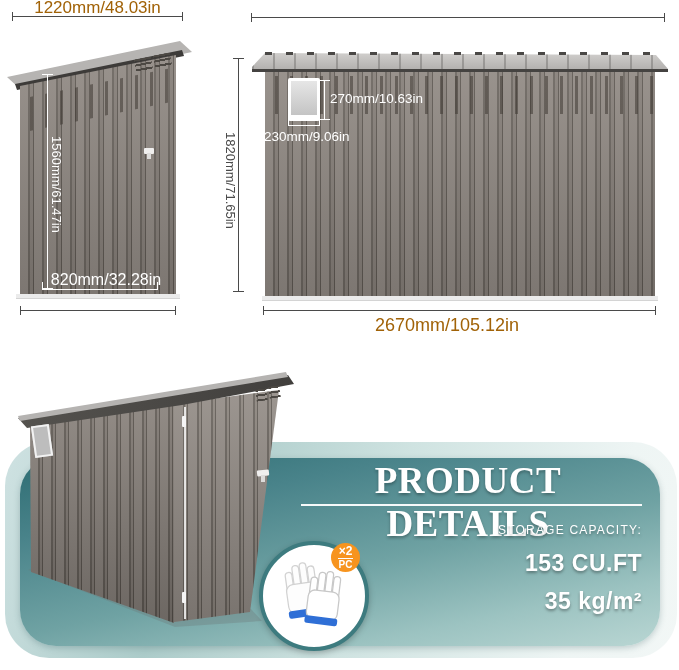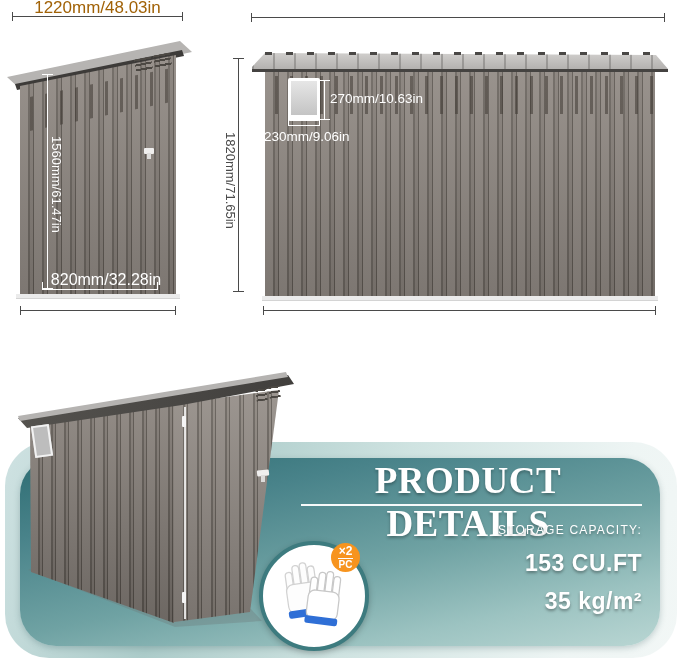--- a/index.html
+++ b/index.html
@@ -111,6 +111,7 @@
   <div class="vtext" style="left:237px;top:132px;color:#4a4a4a;">1820mm/71.65in</div>
 
   <div class="dim-h" style="left:263px;top:310px;width:393px;"></div>
+  <div class="dimtext" style="left:367px;top:316px;width:160px;font-size:18px;">2670mm/105.12in</div>
 
   <div class="abs outer-card"></div>
   <div class="abs inner-card"></div>

